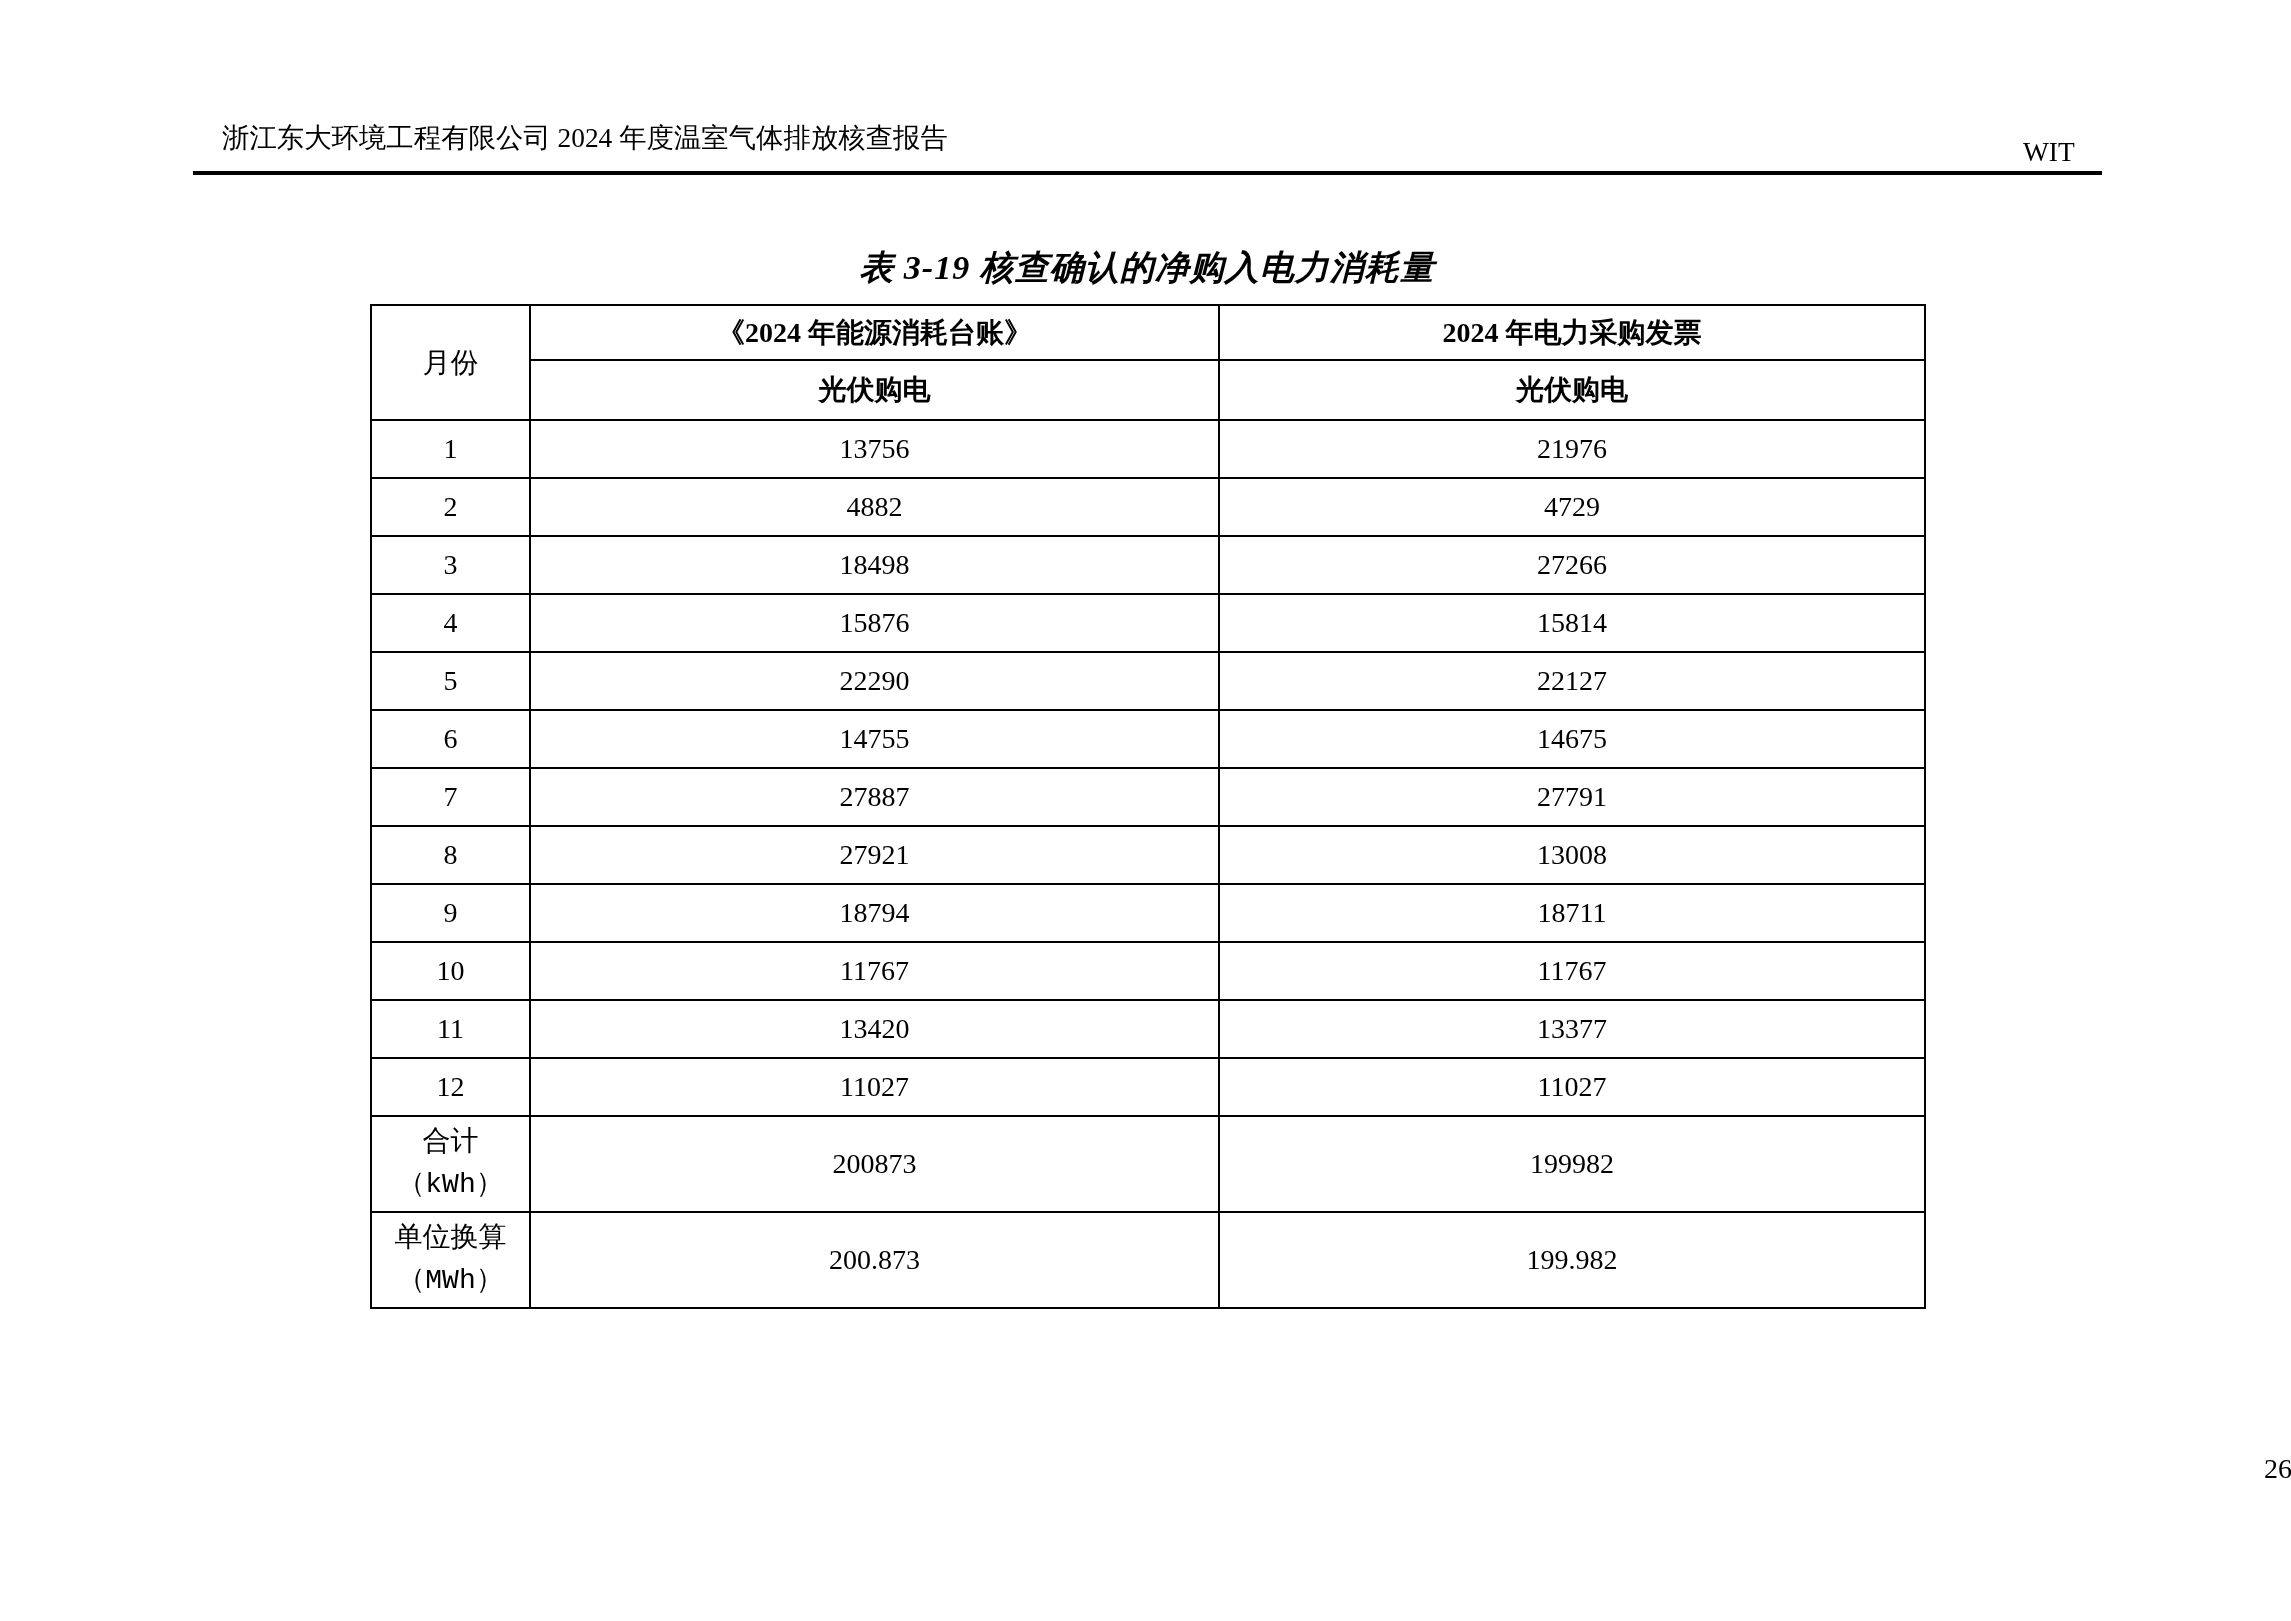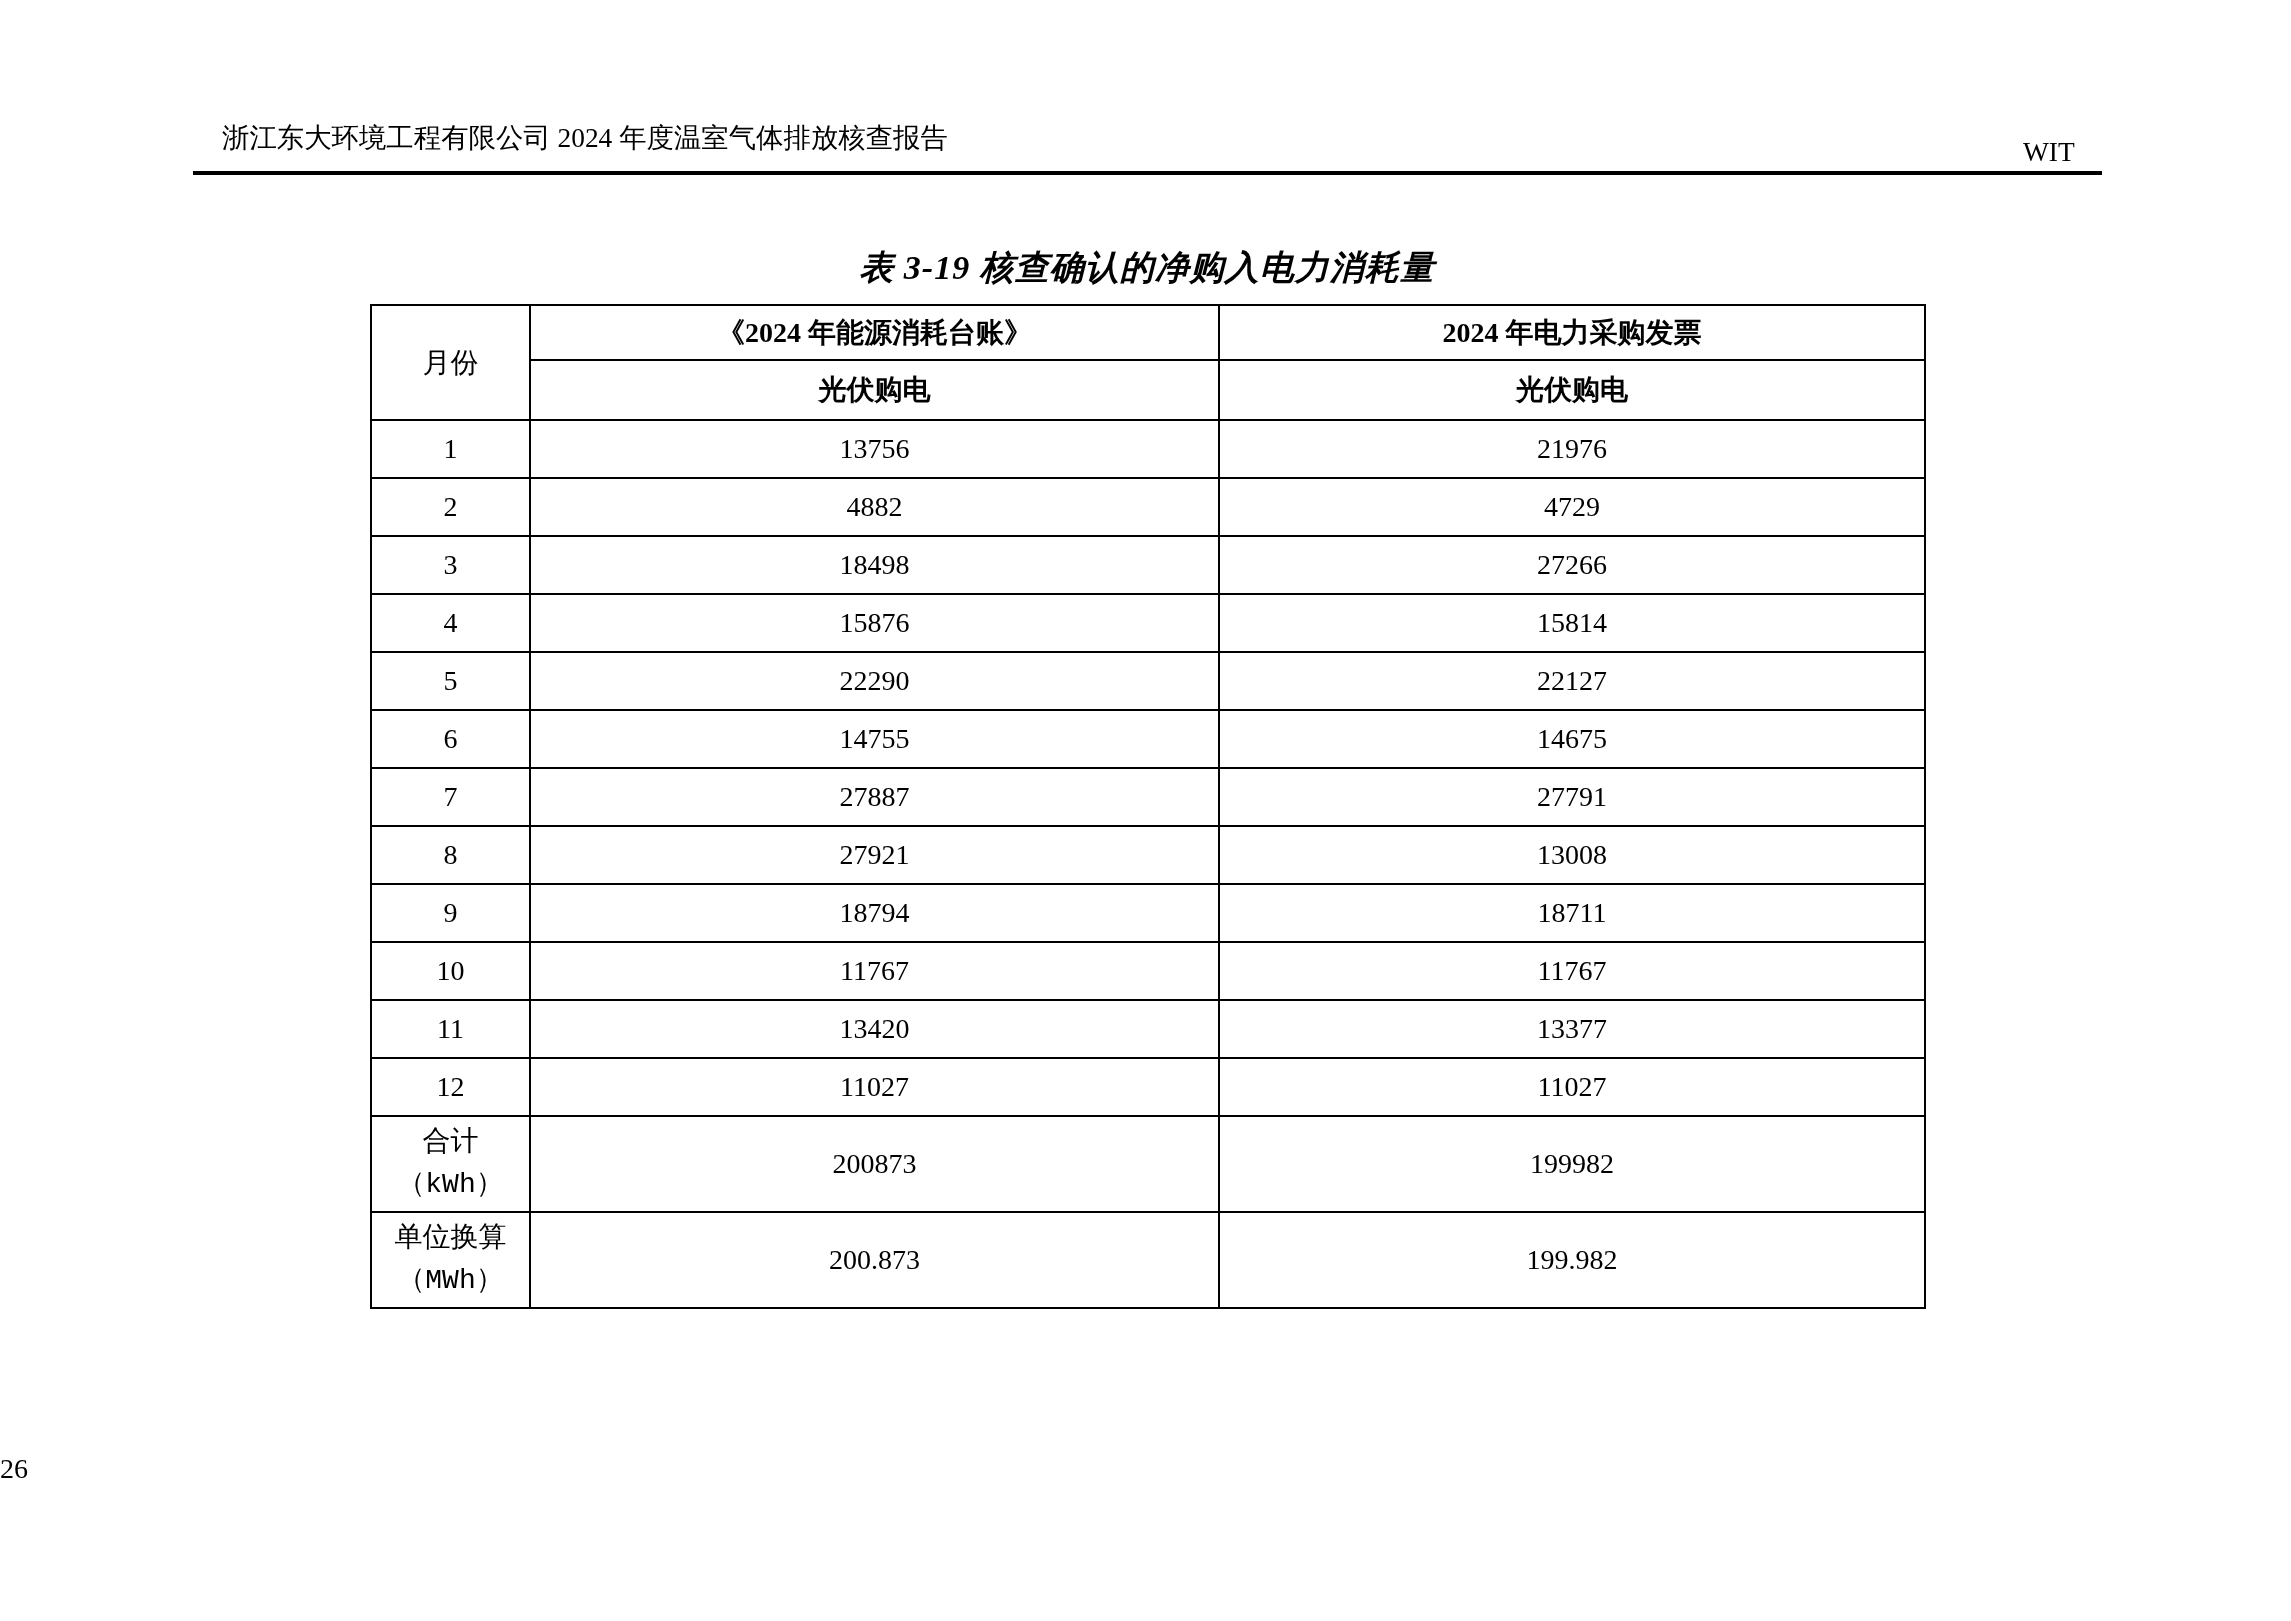--- a/index.html
+++ b/index.html
@@ -79,7 +79,7 @@
     top: 1453px;
     left: 0;
     width: 2292px;
-    text-align: left;
+    text-align: right;
     font-size: 28px;
   }
 </style>

